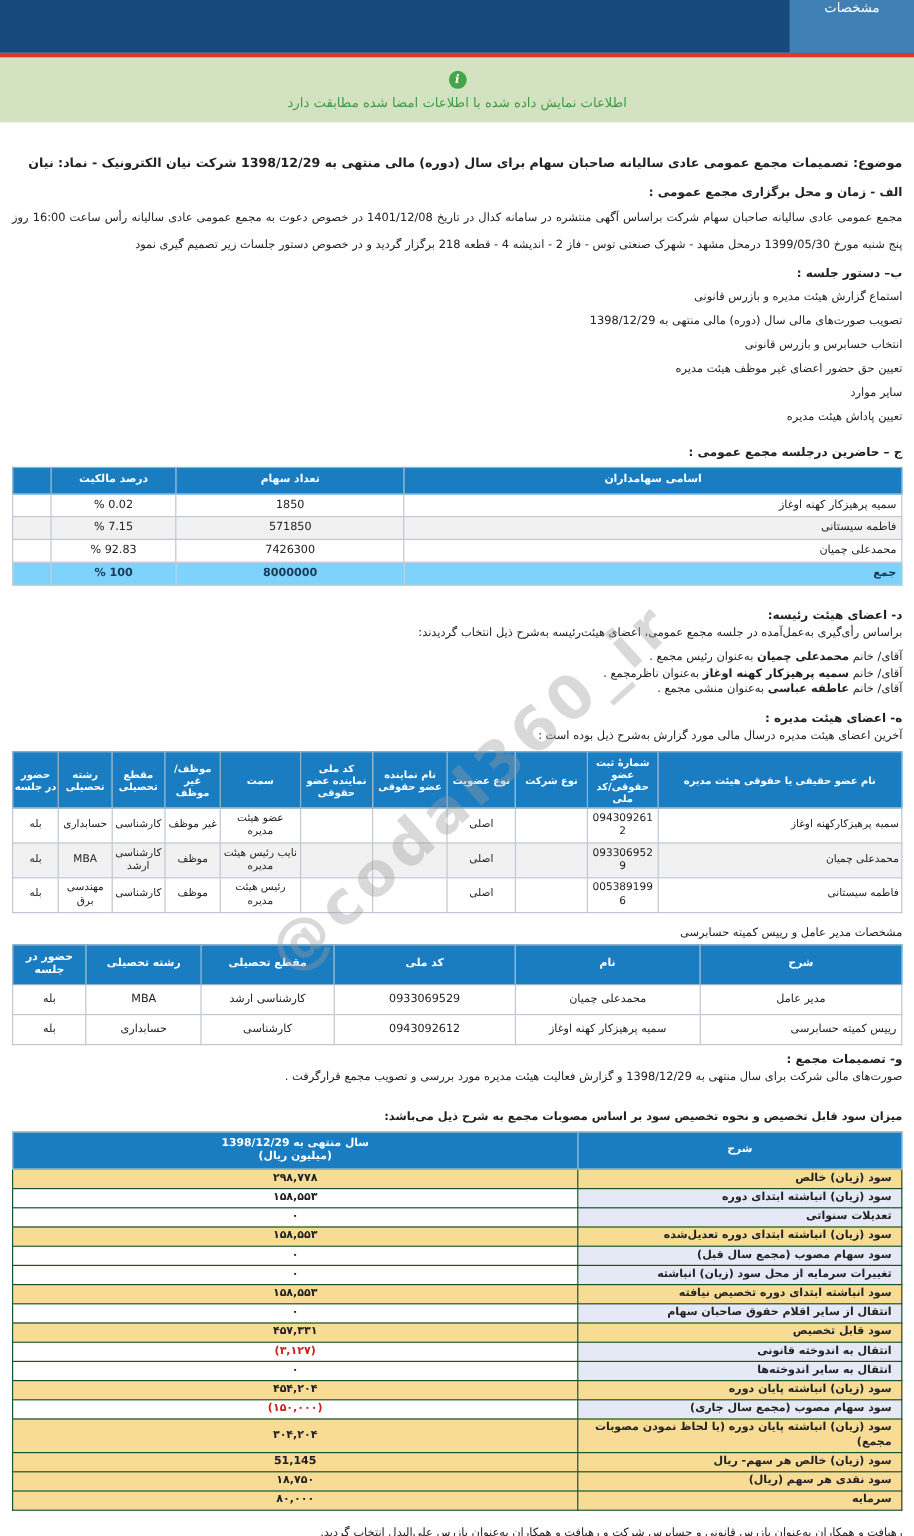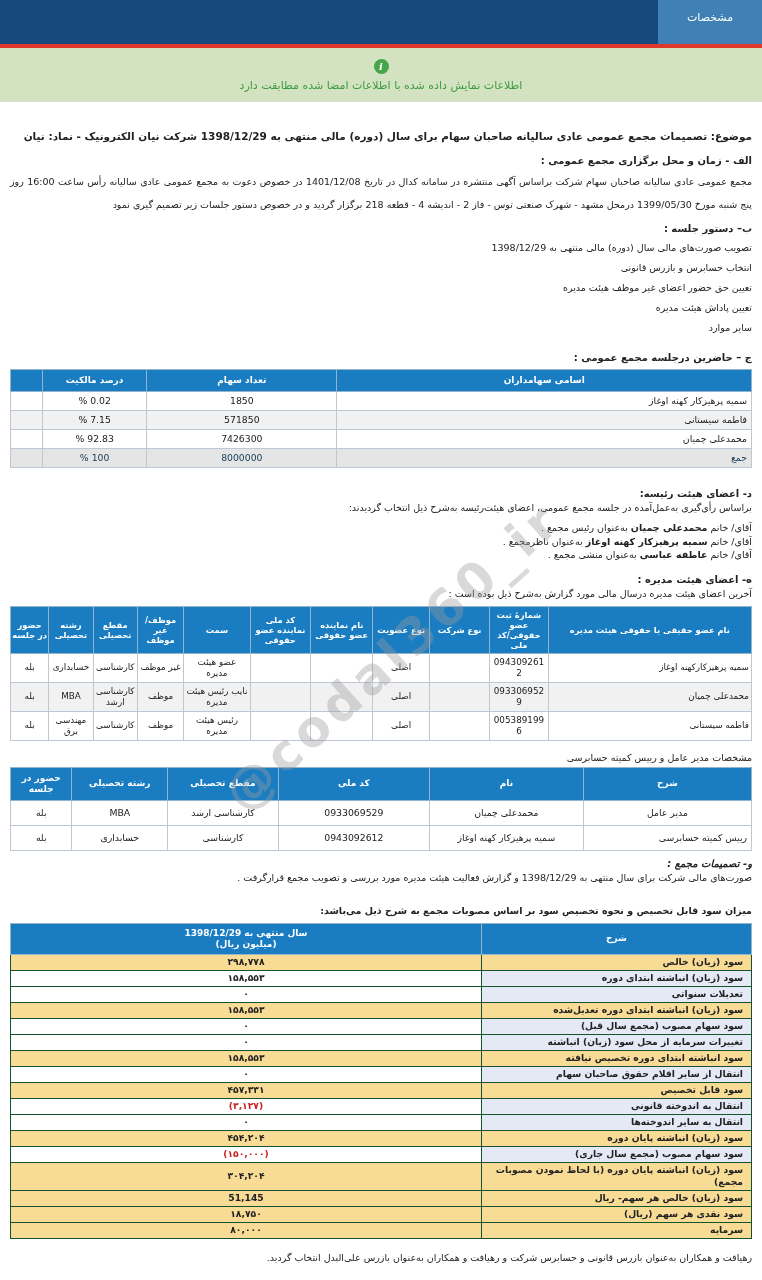--- a/index.html
+++ b/index.html
@@ -14,7 +14,7 @@
   .toptab{
     position:absolute;top:0;right:0;width:104px;height:44px;
     background:#4180b4;color:#fff;font-size:11px;text-align:center;
-    padding-top:11px;box-sizing:border-box;cursor:pointer;
+    padding-top:0;box-sizing:border-box;cursor:pointer;
   }
   .redline{height:4px;background:#e0372b;}
   .infobar{

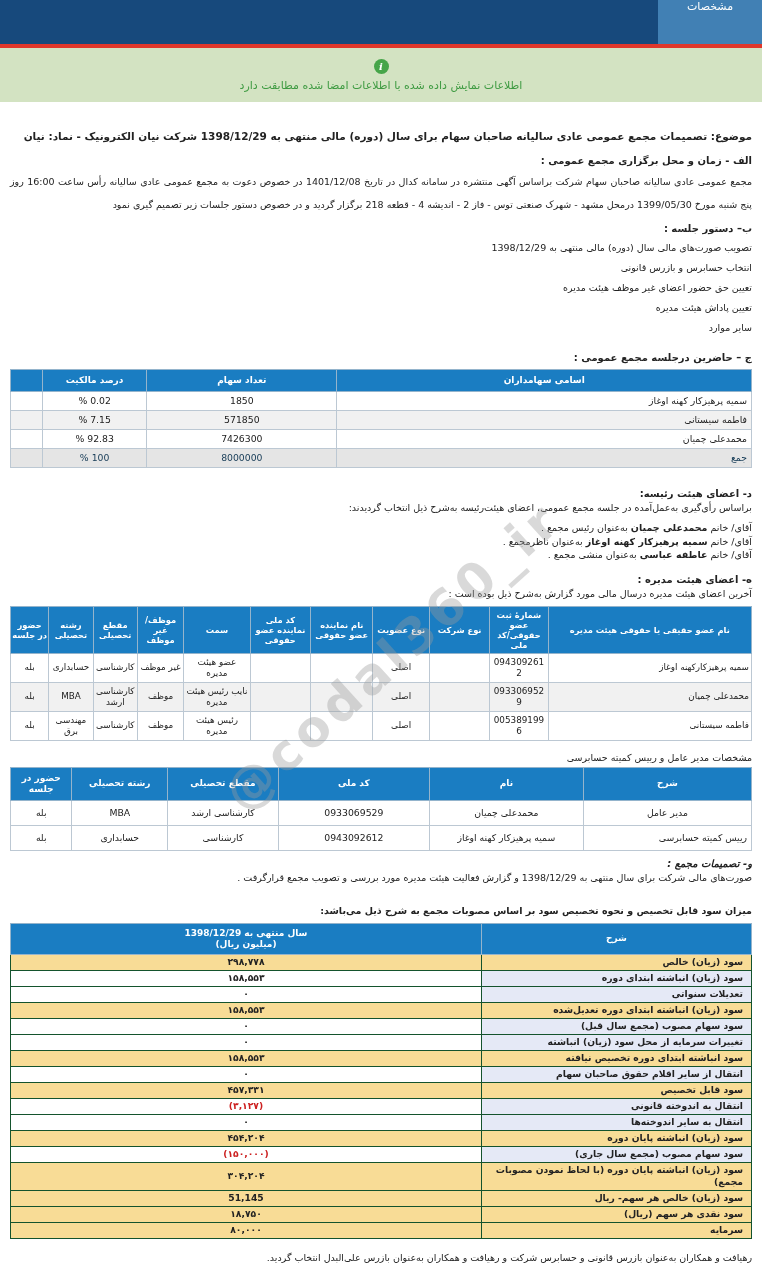--- a/index.html
+++ b/index.html
@@ -96,6 +96,7 @@
 
   <div class="sec-title" style="margin-top:7px;">ب– دستور جلسه :</div>
   <div class="agenda">
+    <div>استماع گزارش هیئت مدیره و بازرس قانونی</div>
     <div>تصویب صورت‌های مالی سال (دوره) مالی منتهی به 1398/12/29</div>
     <div>انتخاب حسابرس و بازرس قانونی</div>
     <div>تعیین حق حضور اعضای غیر موظف هیئت مدیره</div>

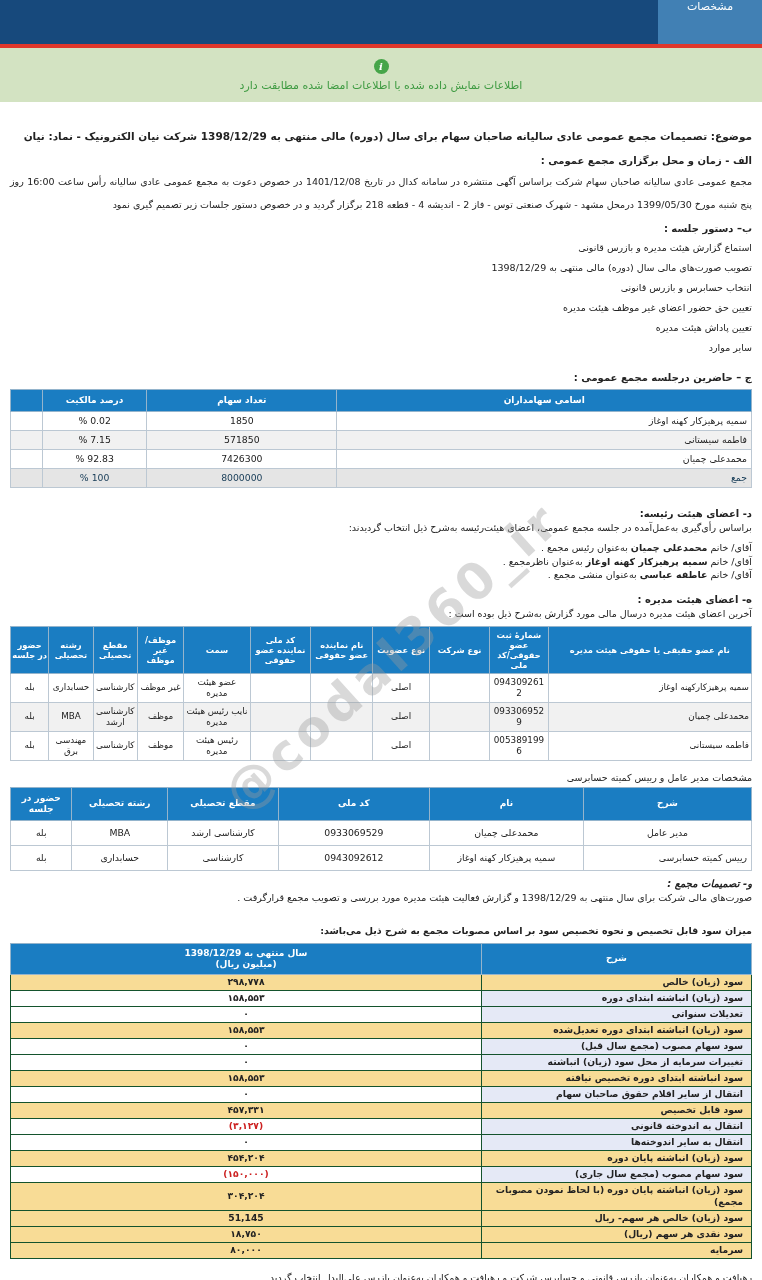--- a/index.html
+++ b/index.html
@@ -100,8 +100,8 @@
     <div>تصویب صورت‌های مالی سال (دوره) مالی منتهی به 1398/12/29</div>
     <div>انتخاب حسابرس و بازرس قانونی</div>
     <div>تعیین حق حضور اعضای غیر موظف هیئت مدیره</div>
+    <div>سایر موارد</div>
     <div>تعیین پاداش هیئت مدیره</div>
-    <div>سایر موارد</div>
   </div>
 
   <div class="sec-title" style="margin-top:18px;">ج – حاضرین درجلسه مجمع عمومی :</div>

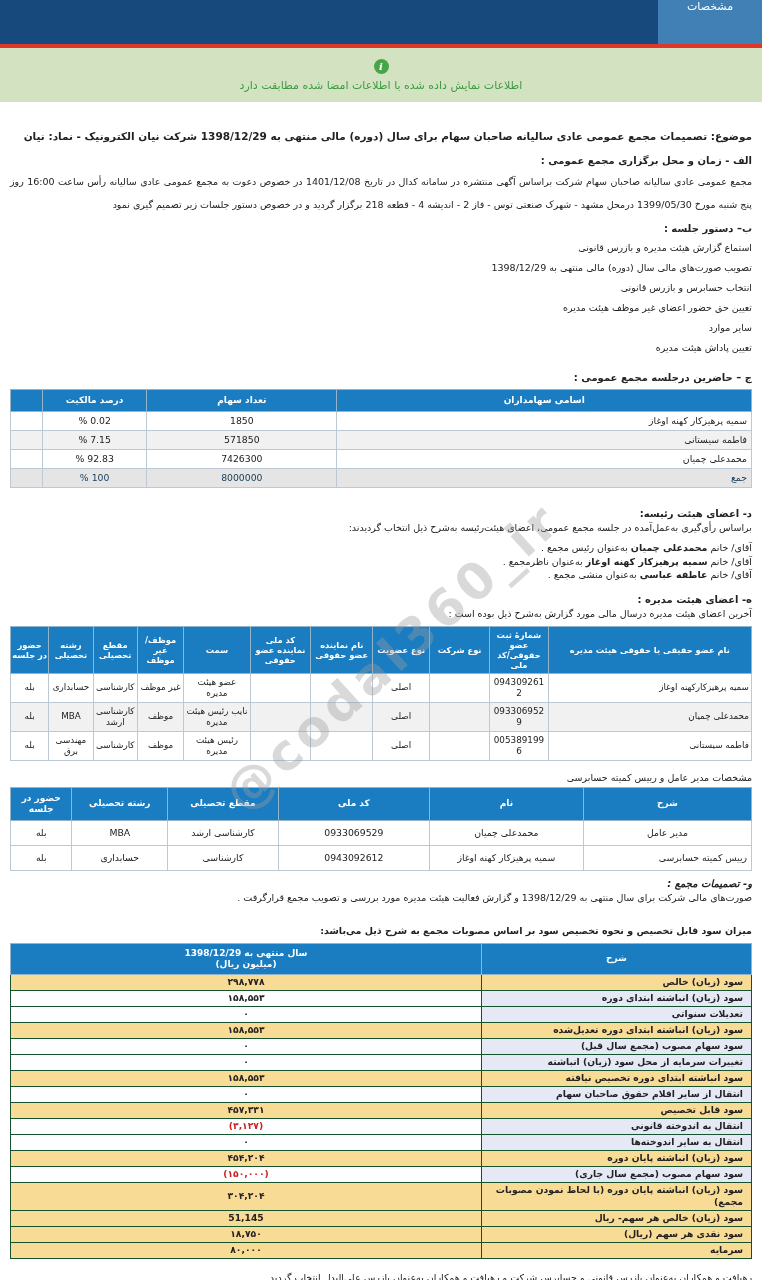--- a/index.html
+++ b/index.html
@@ -51,7 +51,7 @@
   .num{direction:ltr;}
   
   .t-att td{height:14px;}
-  .t-att tr.total td{background:#e5e5e5;color:#173c57;font-weight:normal;}
+  .t-att tr.total td{background:#7dd3fc;color:#173c57;font-weight:bold;}
   
   .t-board th{font-size:8.3px;padding:3px 1px;line-height:10px;}
   .t-board td{font-size:8.8px;padding:3px 2px;line-height:11px;}

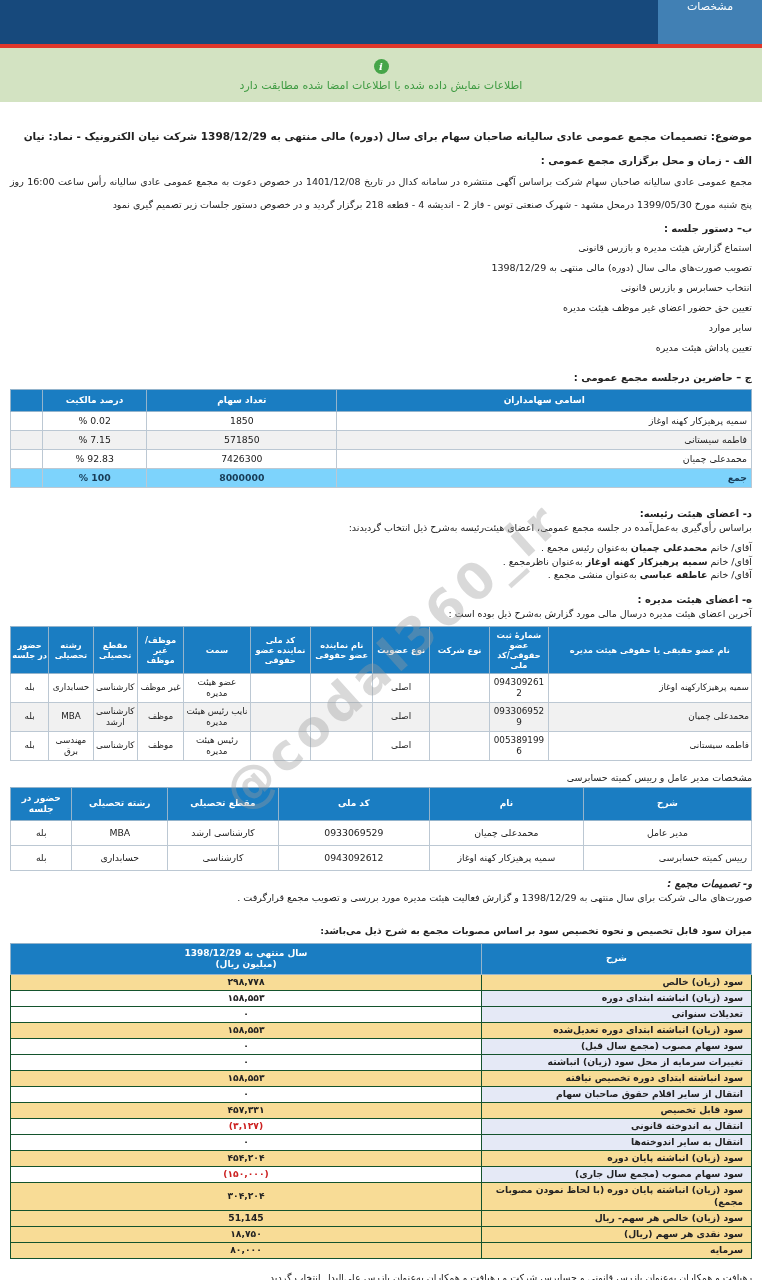--- a/index.html
+++ b/index.html
@@ -276,7 +276,7 @@
   </tbody>
     </table>
 
-  <div class="sec-title" style="margin-top:7px;font-style:italic;">و- تصمیمات مجمع :</div>
+  <div class="sec-title" style="margin-top:7px;">و- تصمیمات مجمع :</div>
   <div class="tight">صورت‌های مالی شرکت برای سال منتهی به 1398/12/29 و گزارش فعالیت هیئت مدیره مورد بررسی و تصویب مجمع قرارگرفت .</div>
   <div class="tight" style="margin-top:20px;font-weight:bold;">میزان سود قابل تخصیص و نحوه تخصیص سود بر اساس مصوبات مجمع به شرح ذیل می‌باشد:</div>
 

